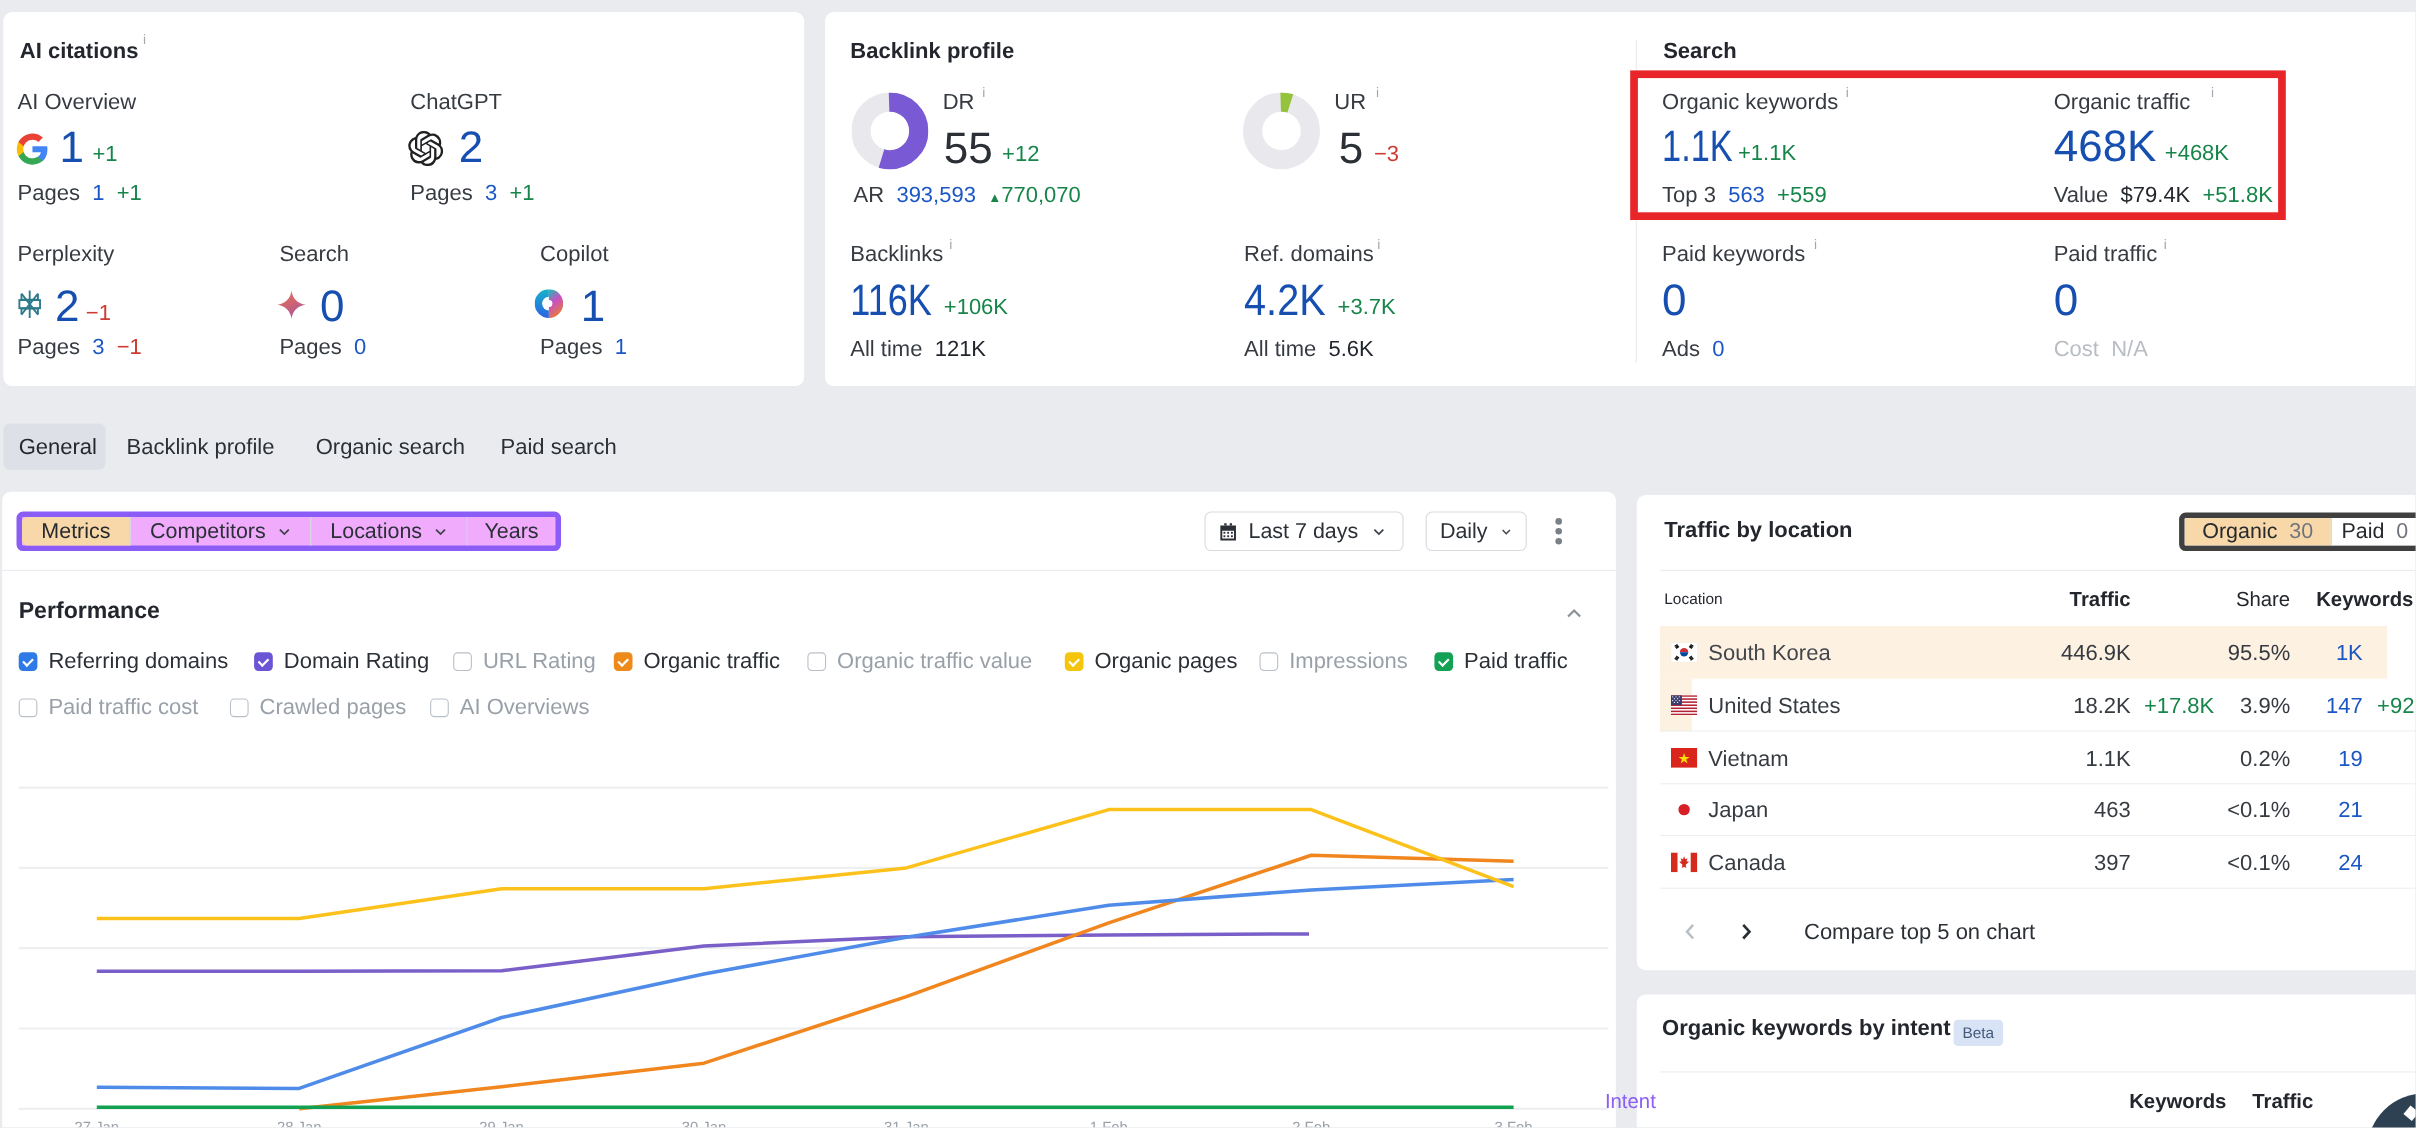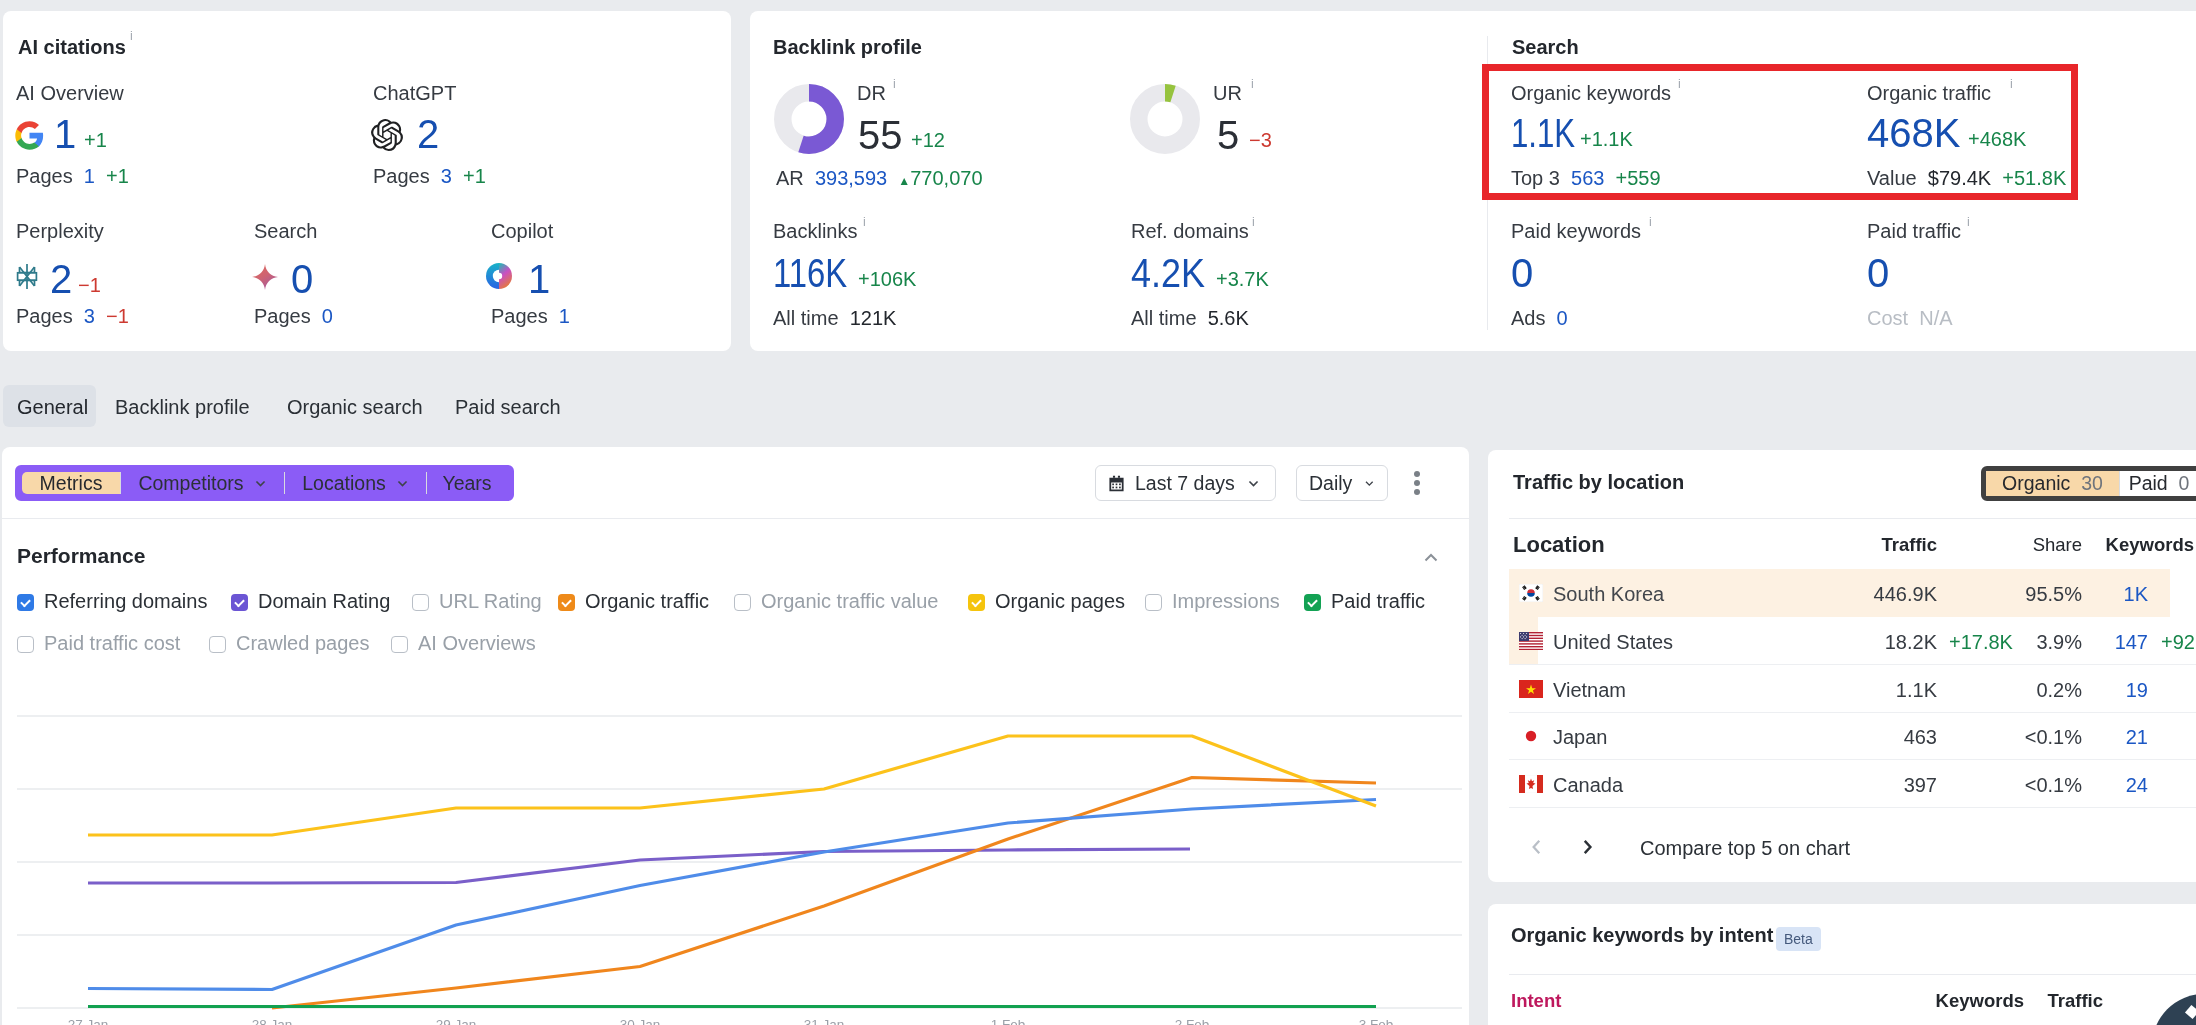--- a/index.html
+++ b/index.html
@@ -17,7 +17,7 @@
 .bigd{font-size:40px;line-height:44px;color:#2b2f36}
 .delta{font-size:20px;line-height:24px;color:#17854a}
 .inf{font-size:12.5px;line-height:14px;color:#a2a8b0}
-.seg{display:flex;position:absolute;border:7px solid #8b5cf6;border-radius:6px;background:#8b5cf6;height:36px;align-items:stretch}
+.seg{display:flex;position:absolute;border:5px solid #8b5cf6;border-radius:6px;background:#f0abfc;height:36px;align-items:stretch}
 .seg>div{display:flex;align-items:center;justify-content:center;font-size:19.5px;color:#2b3036;border-left:1px solid #d8dbe0}
 .seg>div:first-child{border-left:none;border-radius:5px 0 0 5px}
 .seg>div:last-child{border-radius:0 5px 5px 0}

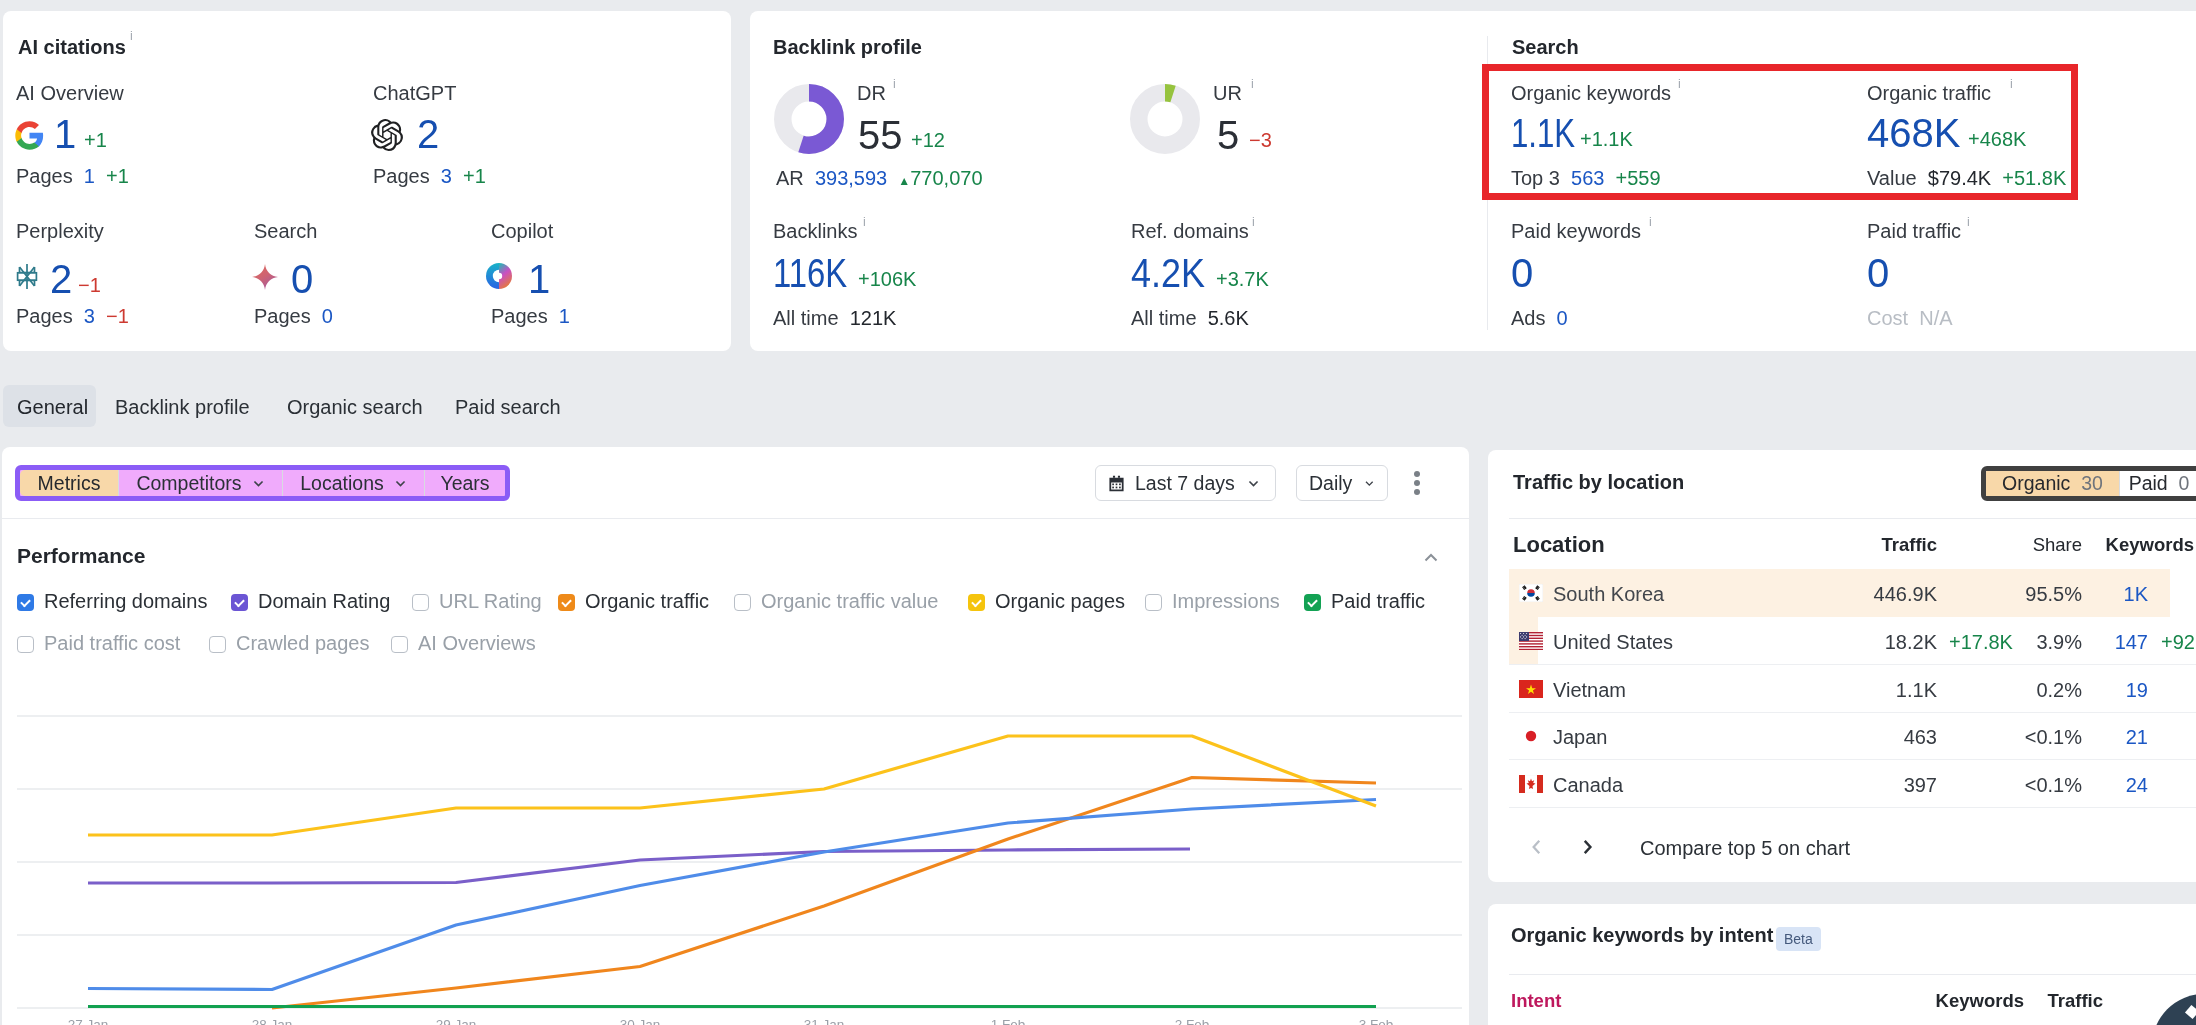--- a/index.html
+++ b/index.html
@@ -232,7 +232,7 @@
 <div style="background:#fff;display:flex;align-items:center;justify-content:center;width:79px;font-size:19.5px;color:#26292e;border-left:1px solid #d8dbe0">Paid&nbsp;&nbsp;<span style="color:#6f747c">0</span></div>
 </div>
 <div class="p" style="left:1509px;top:518px;width:687px;height:1px;background:#e9ebef"></div>
-<div class="p" style="left:1513px;top:533px;font-weight:700;font-size:22px;line-height:23px;color:#23272d">Location</div>
+<div class="p" style="left:1513px;top:533px;font-weight:400;font-size:14px;line-height:23px;color:#23272d">Location</div>
 <div class="p" style="left:1820px;top:533px;width:117px;text-align:right;font-weight:700;font-size:18.5px;line-height:23px;color:#23272d">Traffic</div>
 <div class="p" style="left:1965px;top:533px;width:117px;text-align:right;font-weight:400;font-size:18.5px;line-height:23px;color:#23272d">Share</div>
 <div class="p" style="left:2060px;top:533px;width:134px;text-align:right;font-weight:700;font-size:18.5px;line-height:23px;color:#23272d">Keywords</div>

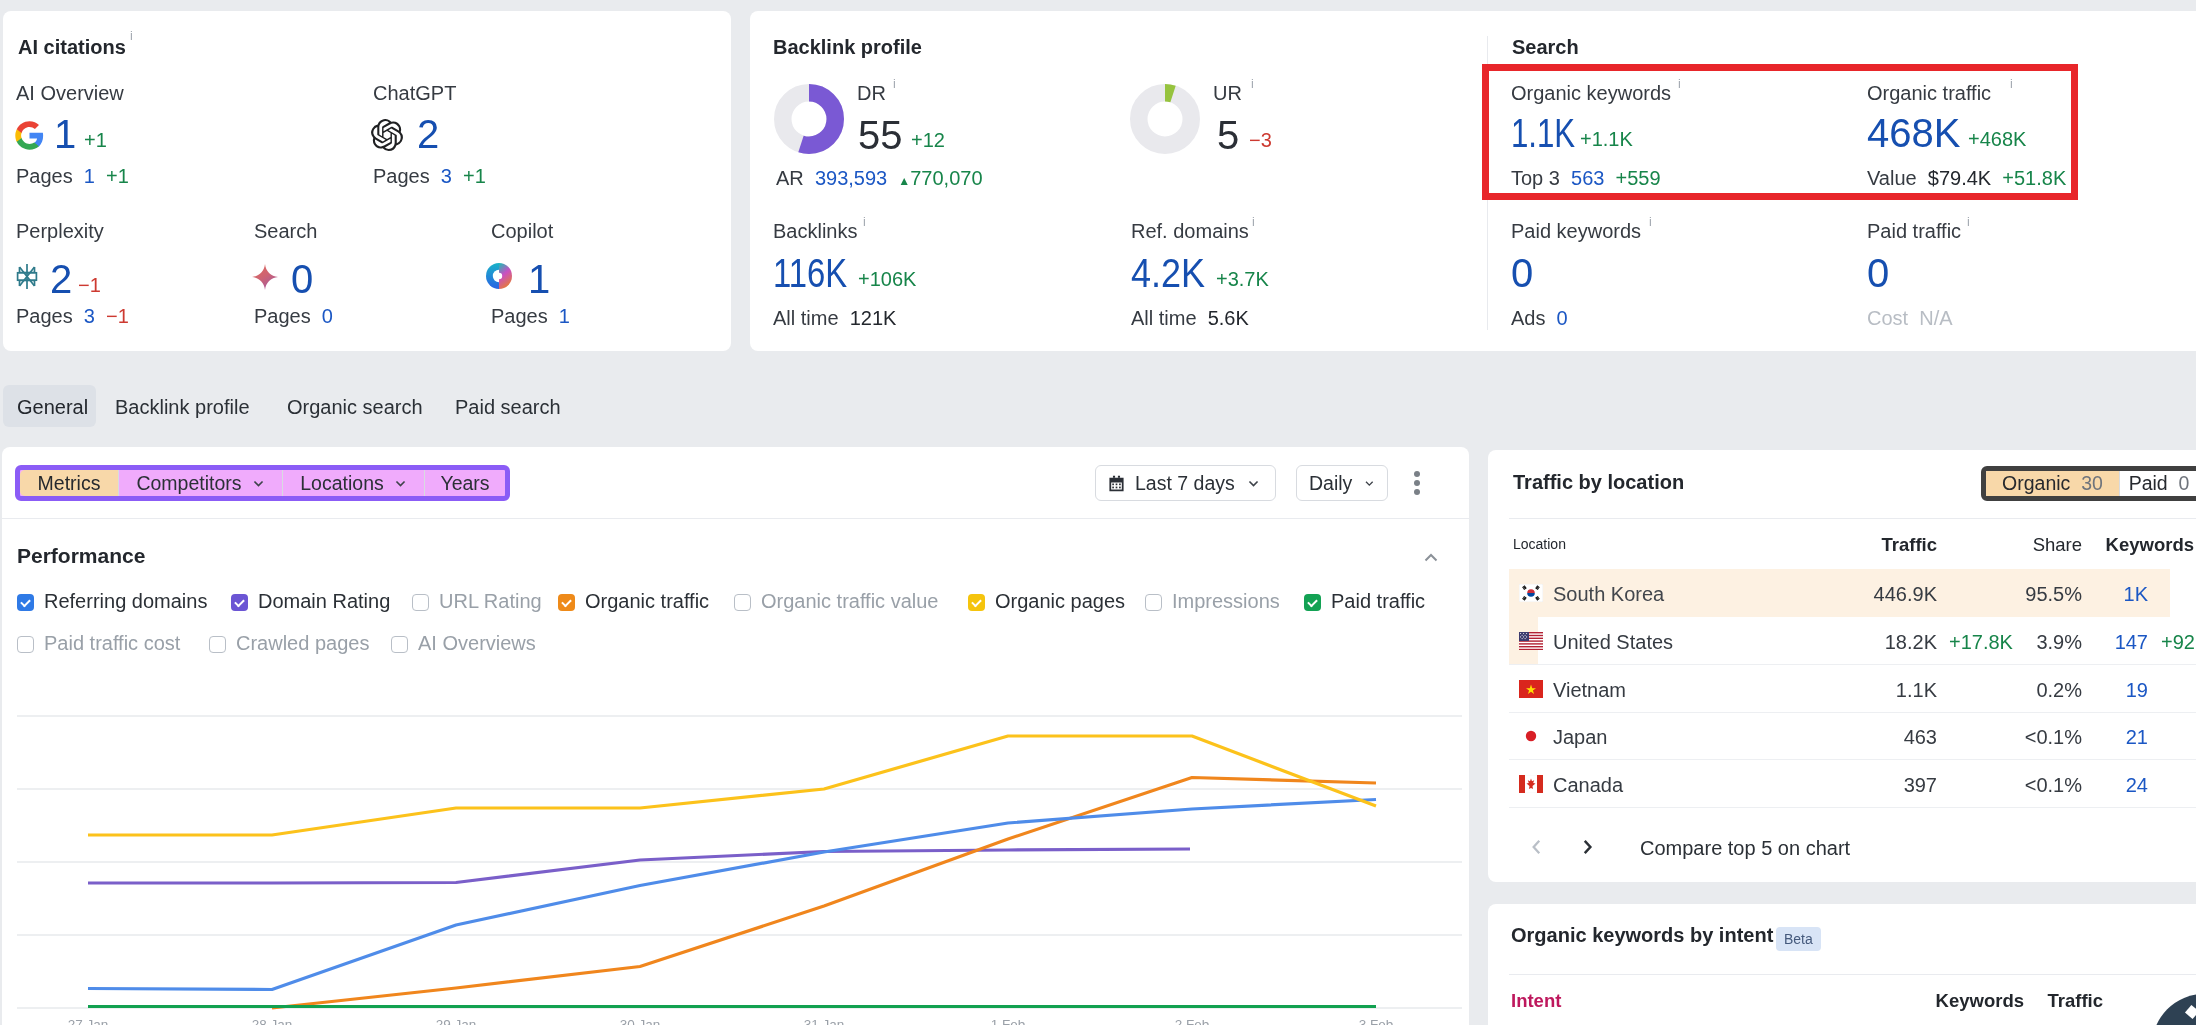--- a/index.html
+++ b/index.html
@@ -327,7 +327,7 @@
 <div class="p title" style="left:1511px;top:922px">Organic keywords by intent</div>
 <div class="p" style="left:1776px;top:927px;background:#d8e4f6;border-radius:4px;font-size:14px;line-height:24px;color:#44597c;padding:0 8px">Beta</div>
 <div class="p" style="left:1509px;top:974px;width:687px;height:1px;background:#e9ebef"></div>
-<div class="p" style="left:1511px;top:989px;font-weight:700;font-size:18.5px;line-height:23px;color:#be185d">Intent</div>
+<div class="p" style="left:1459px;top:989px;font-weight:400;font-size:18.5px;line-height:23px;color:#8b5cf6">Intent</div>
 <div class="p" style="left:1900px;top:989px;width:124px;text-align:right;font-weight:700;font-size:18.5px;line-height:23px;color:#23272d">Keywords</div>
 <div class="p" style="left:2000px;top:989px;width:103px;text-align:right;font-weight:700;font-size:18.5px;line-height:23px;color:#23272d">Traffic</div>
 

